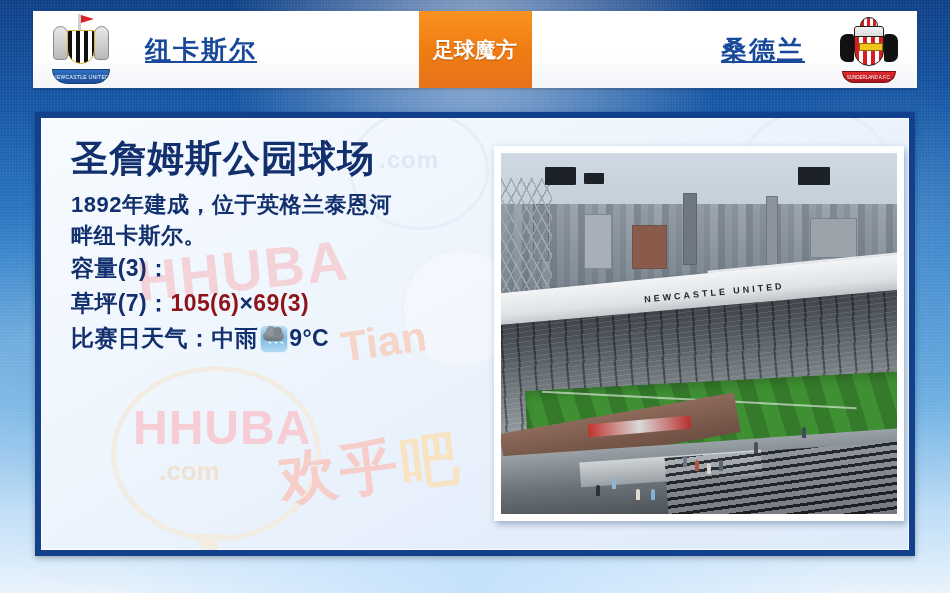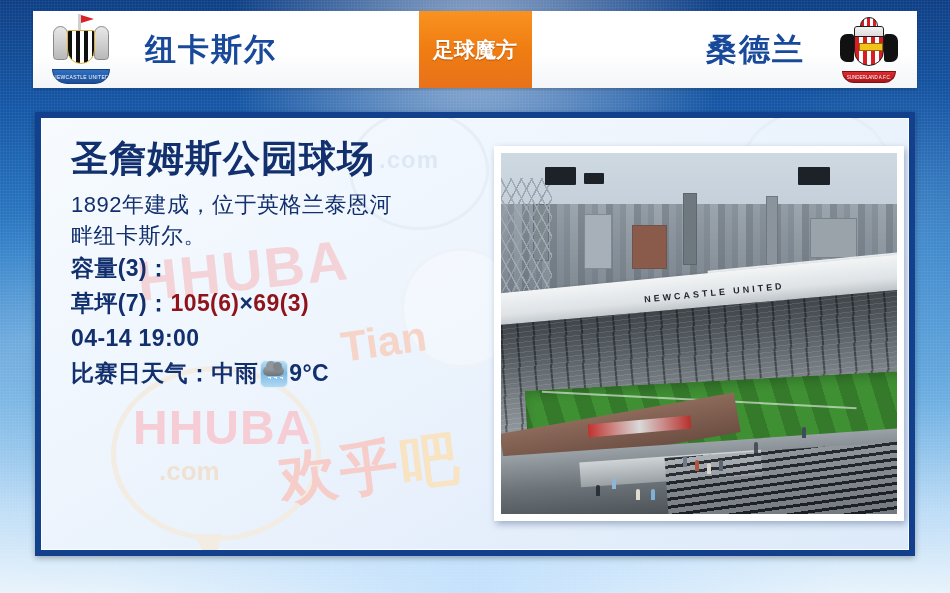--- a/index.html
+++ b/index.html
@@ -46,8 +46,8 @@
   }
   .crest-slot { width:96px; display:flex; align-items:center; justify-content:center; }
   .team-name {
-    flex:1; font-size:31px; font-weight:bold; color:#18499b;
-    letter-spacing:2px; line-height:1;
+    flex:1; font-size:26px; font-weight:bold; color:#18499b;
+    letter-spacing:2px; line-height:1;text-decoration:underline;
   }
   .team-name.home { text-align:left; padding-left:16px; }
   .team-name.away { text-align:right; padding-right:16px; }

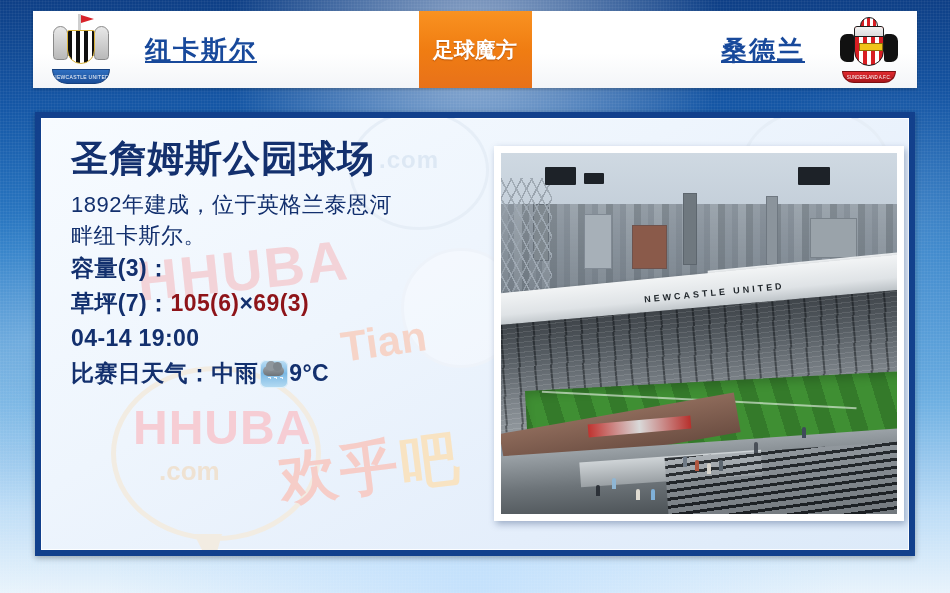--- a/index.html
+++ b/index.html
@@ -177,7 +177,7 @@
     line-height:1.05; margin-bottom:10px; white-space:nowrap;
   }
   .desc-line {
-    font-size:22px; font-weight:normal; color:#13306e; line-height:1.42;
+    font-size:22px; font-weight:bold; color:#13306e; line-height:1.42;
     letter-spacing:.5px; white-space:nowrap;
   }
   .info-row {

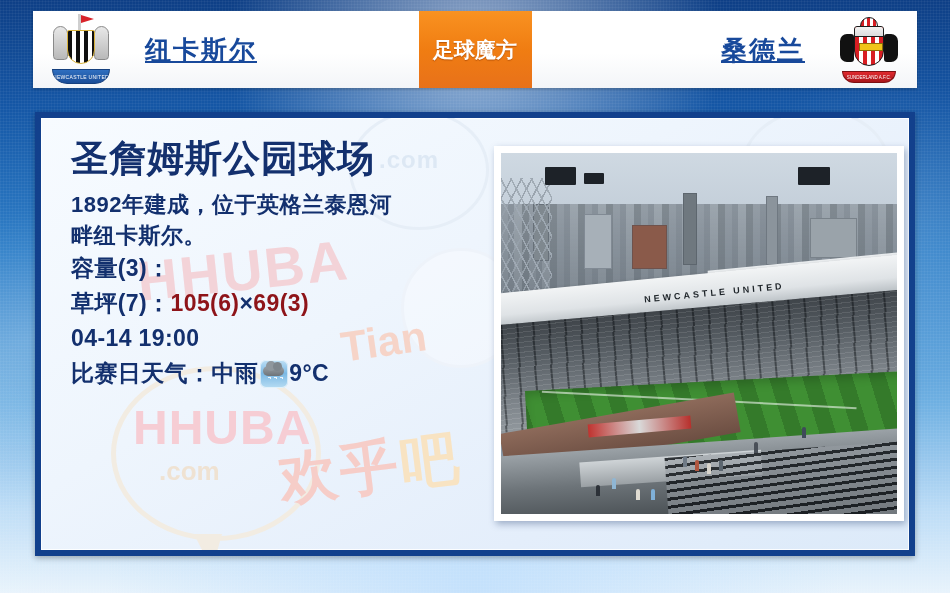--- a/index.html
+++ b/index.html
@@ -405,7 +405,6 @@
     </div>
 
     <div class="info-row">
-      <span class="val-blue">04-14 19:00</span>
     </div>
 
     <div class="info-row">

